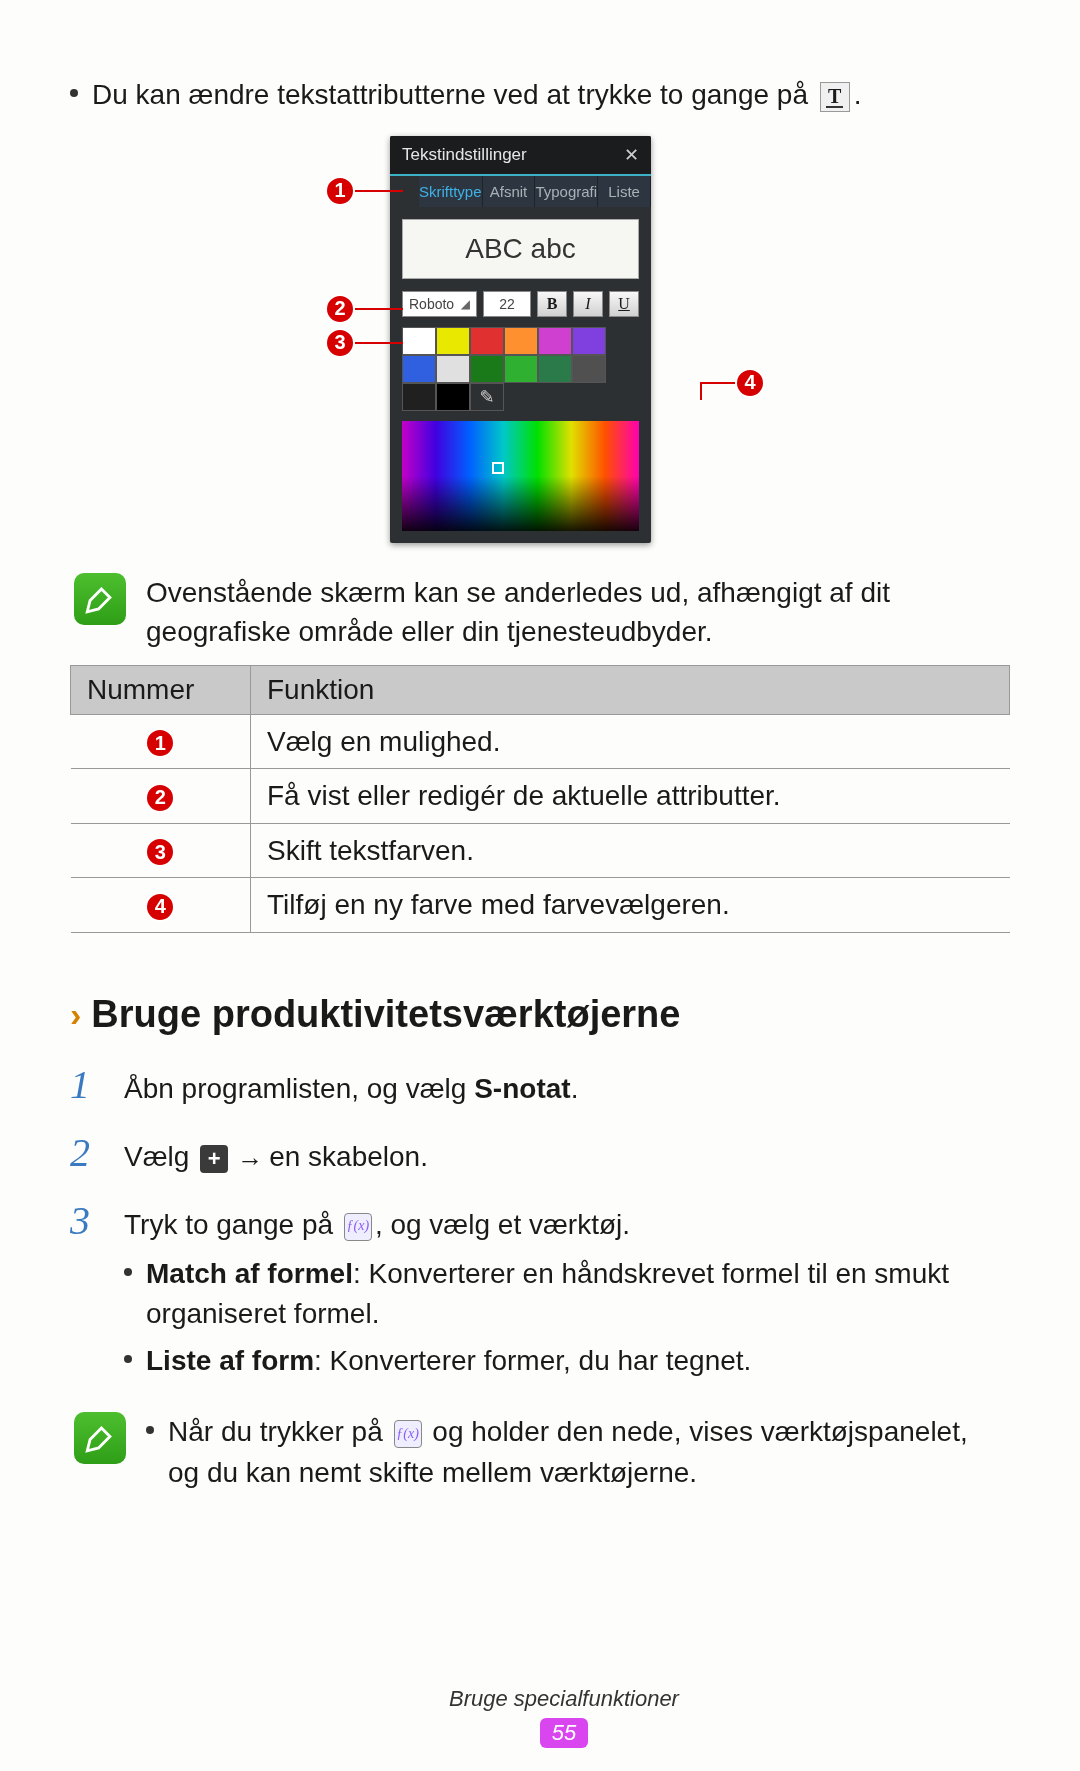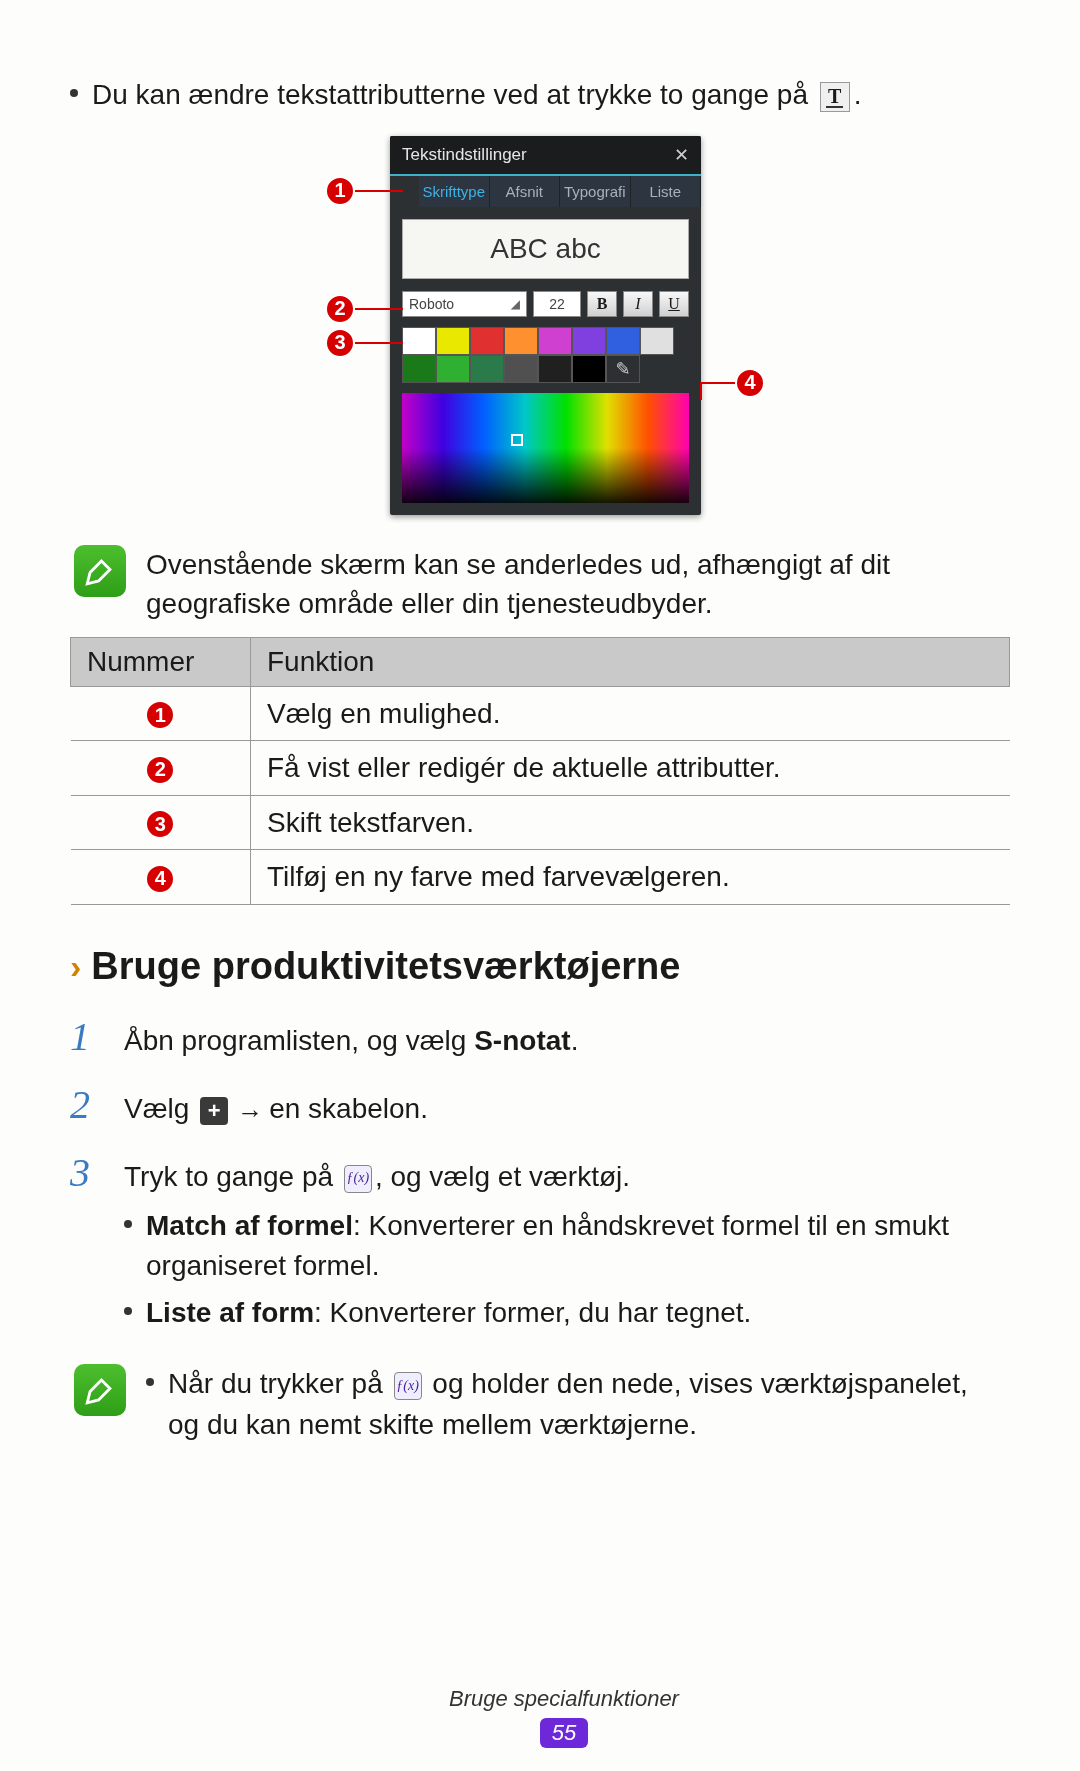--- a/index.html
+++ b/index.html
@@ -44,7 +44,7 @@
   .leader { position: absolute; height: 2px; background: #d60000; }
   .leader-v { position: absolute; width: 2px; background: #d60000; }
   .dialog {
-    width: 311px; margin-left: 65px;
+    width: 261px; margin-left: 65px;
     background: #2d3033; border-radius: 2px; overflow: hidden;
     box-shadow: 0 2px 6px rgba(0,0,0,.4);
   }

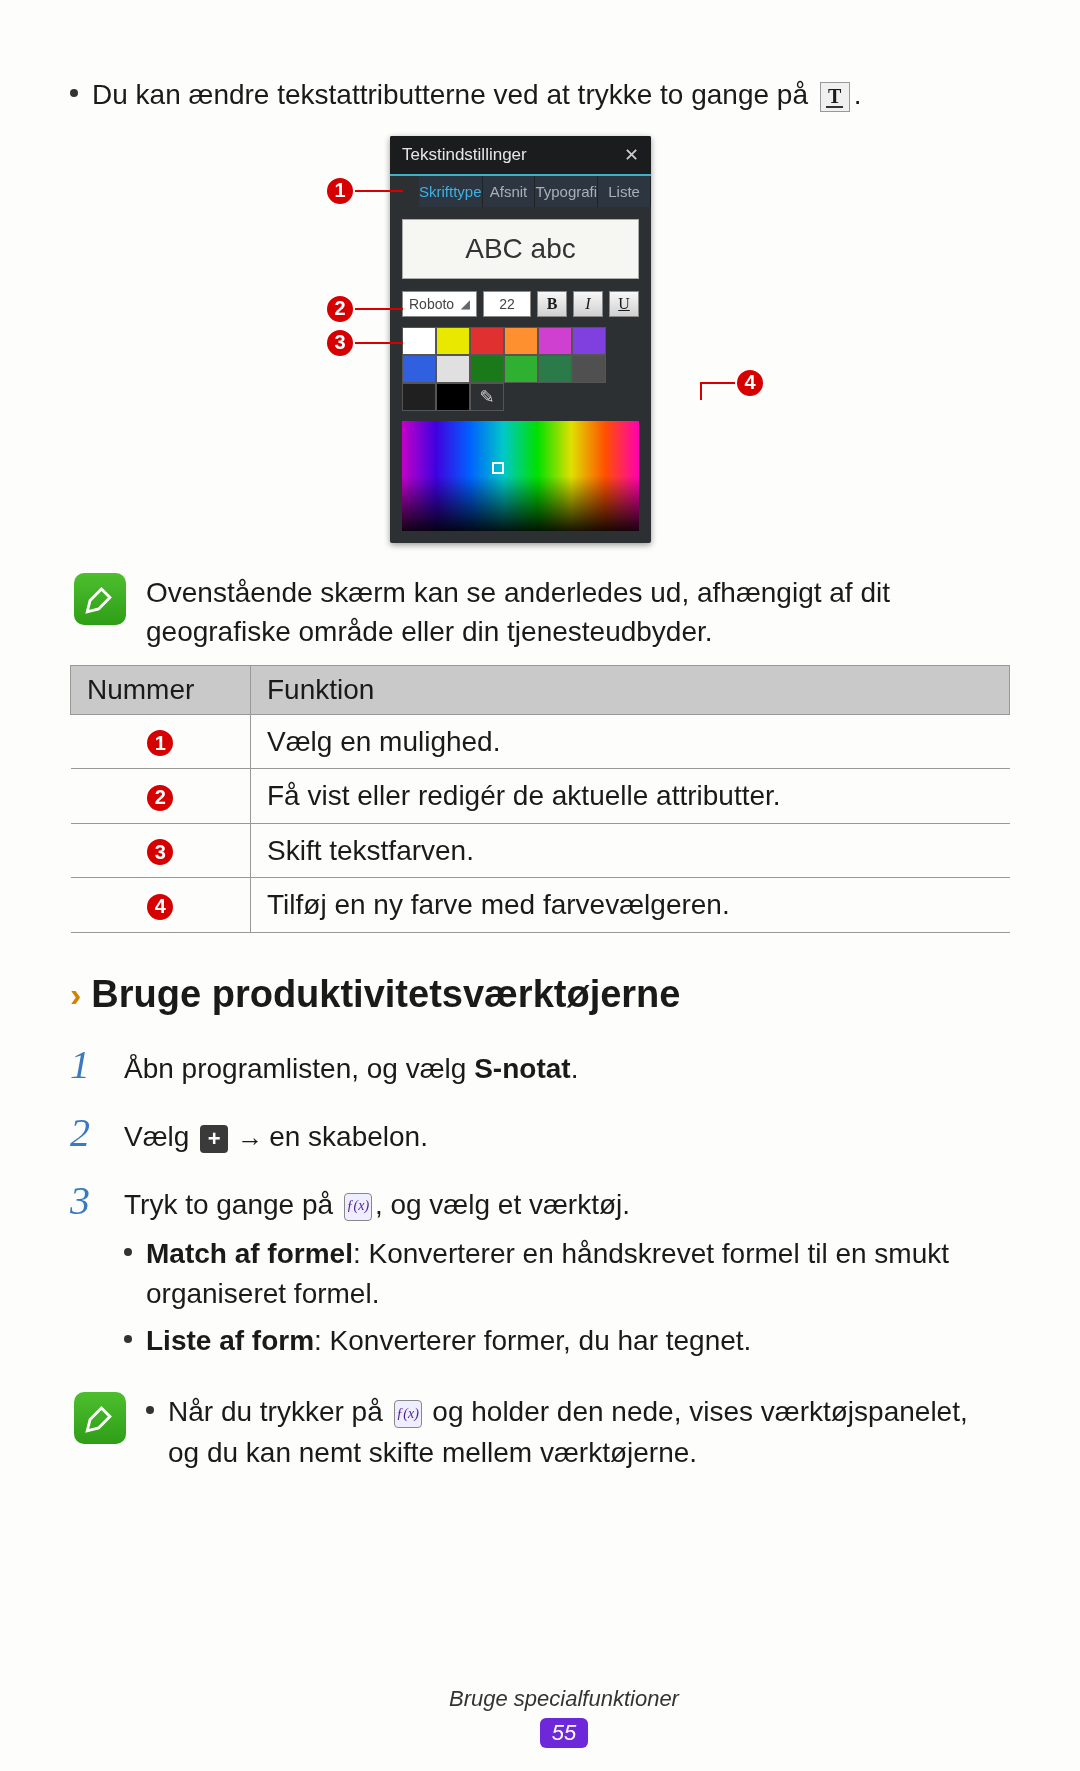--- a/index.html
+++ b/index.html
@@ -106,7 +106,7 @@
   }
   .note-text { font-size: 28px; line-height: 1.4; }
   table.func {
-    width: 100%; border-collapse: collapse; font-size: 28px; margin-bottom: 40px;
+    width: 100%; border-collapse: collapse; font-size: 28px; margin-bottom: 60px;
   }
   table.func th {
     background: #c9c9c9; text-align: left; padding: 8px 16px; font-weight: normal;

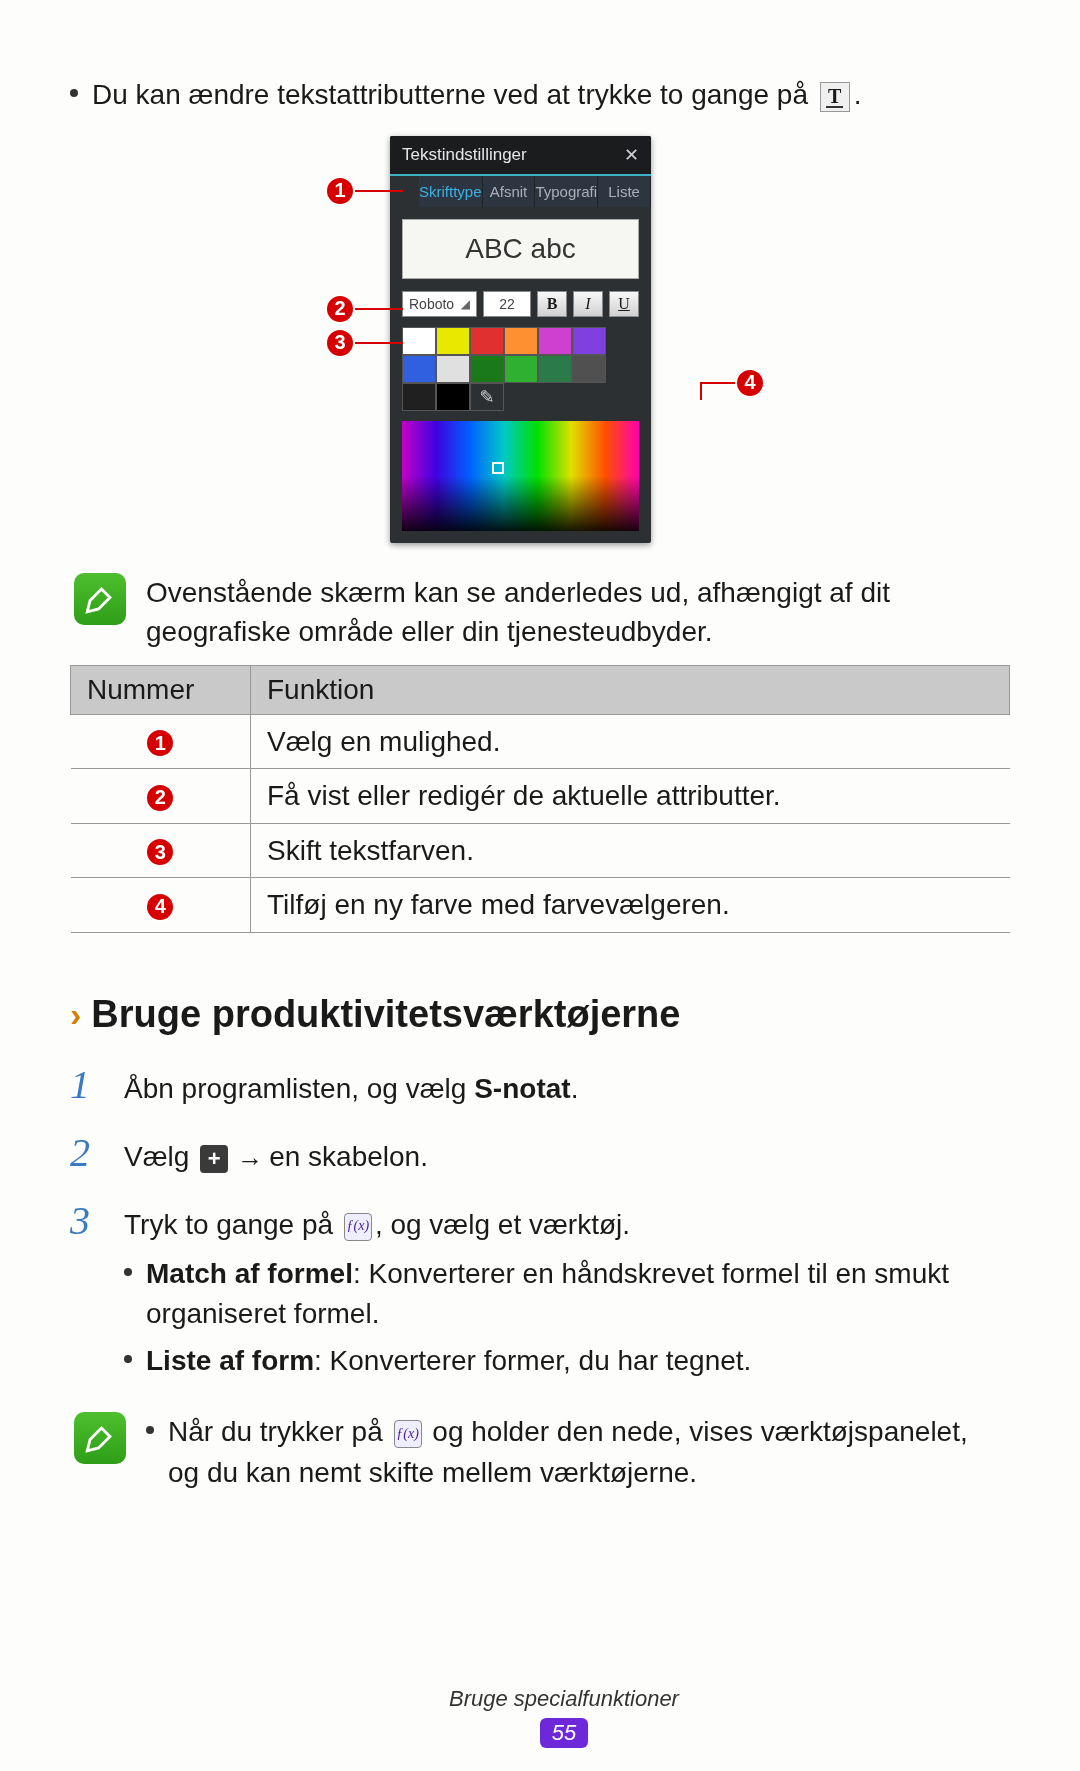--- a/index.html
+++ b/index.html
@@ -136,7 +136,7 @@
   .icon-plus { background: #3a3a3a; color: #fff; font-weight: bold; font-size: 22px;}
   .icon-fx {
     border: 1px solid #888; background: #eef; font-family: Georgia, serif;
-    font-style: italic; font-size: 14px; color: #4c1d95;
+    font-style: italic; font-size: 14px; color: #8b5cf6;
   }
   .icon-globe {
     background: #3a3a3a; color: #d68000; border-radius: 50%; font-size: 18px;

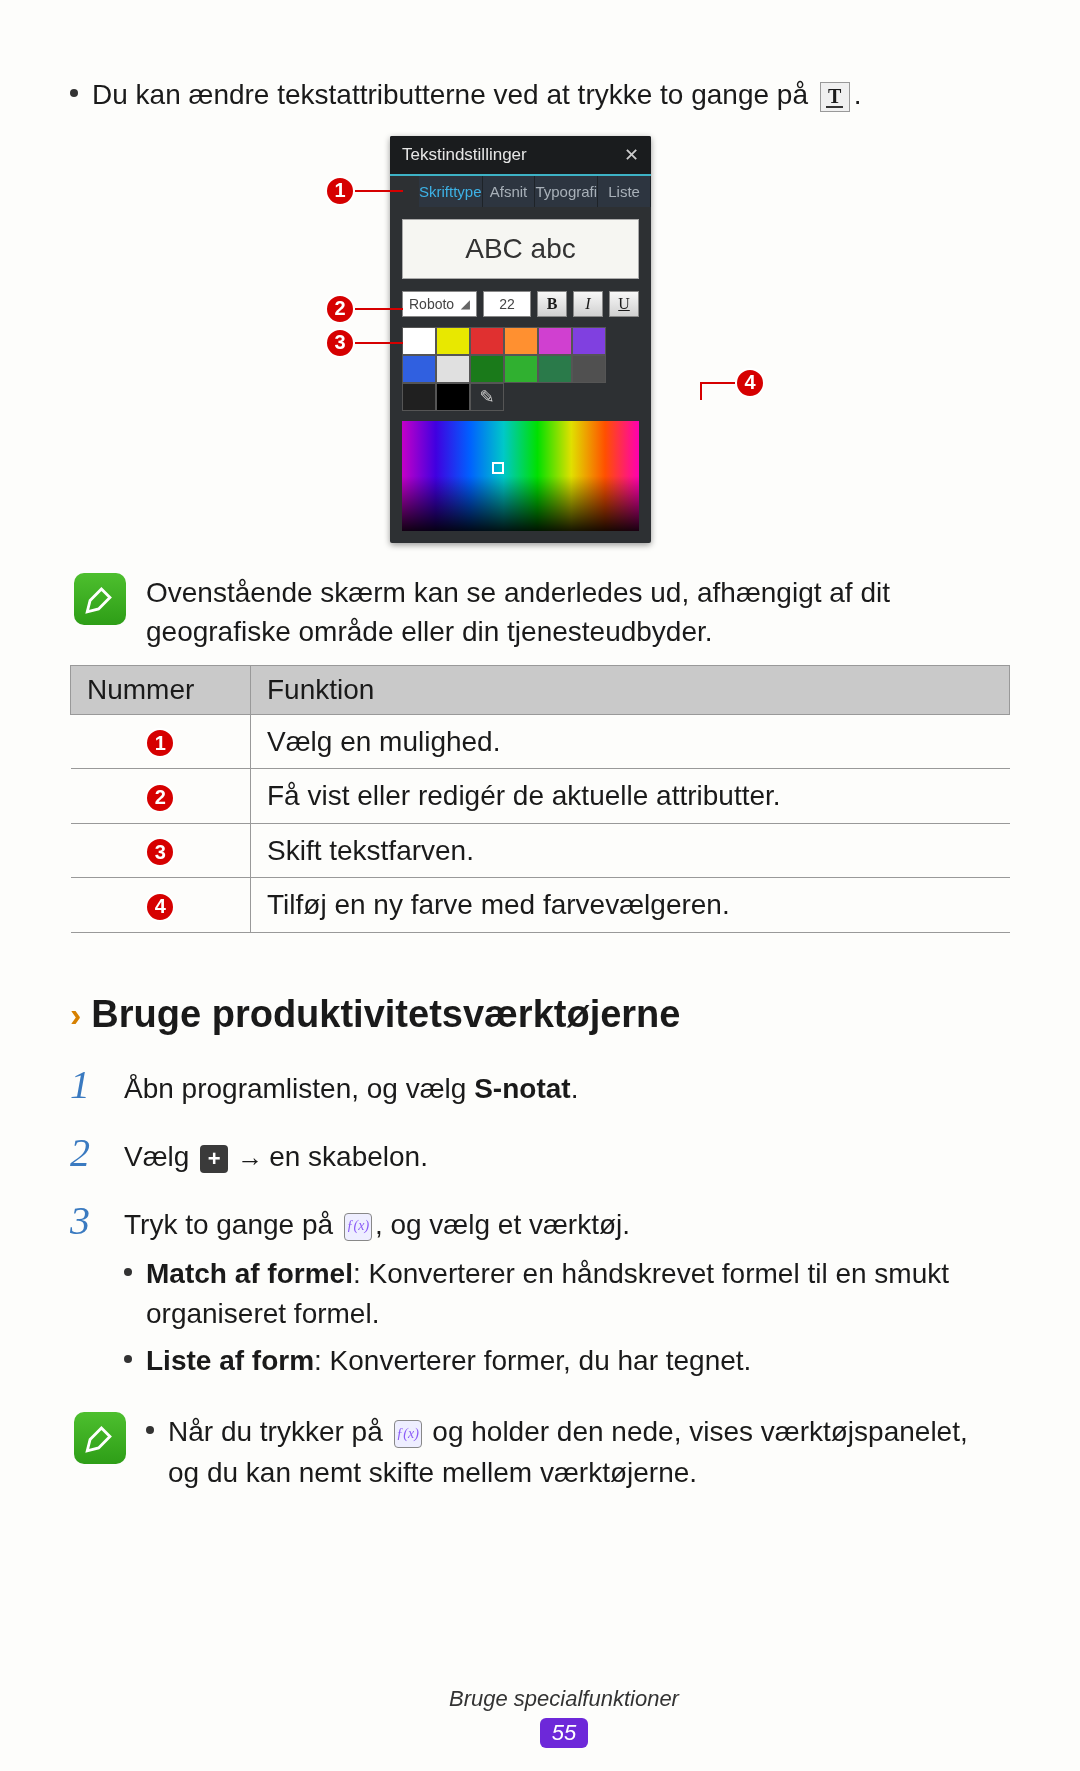--- a/index.html
+++ b/index.html
@@ -151,7 +151,7 @@
   }
   .footer-title { font-style: italic; font-size: 22px; color: #333; margin-bottom: 6px;}
   .page-badge {
-    display: inline-block; background: #6d28d9; color: #fff; font-style: italic;
+    display: inline-block; background: #d946ef; color: #fff; font-style: italic;
     font-size: 22px; padding: 2px 12px; border-radius: 6px;
   }
   .tri { font-size: 12px; color: #666; }

